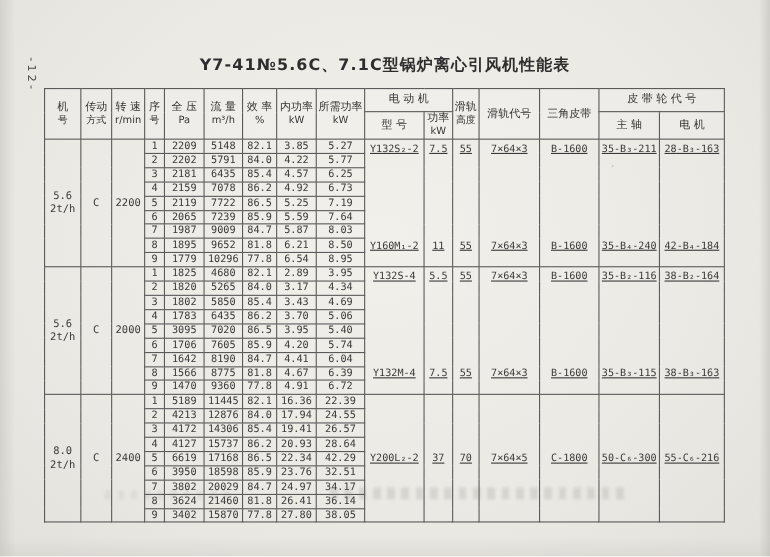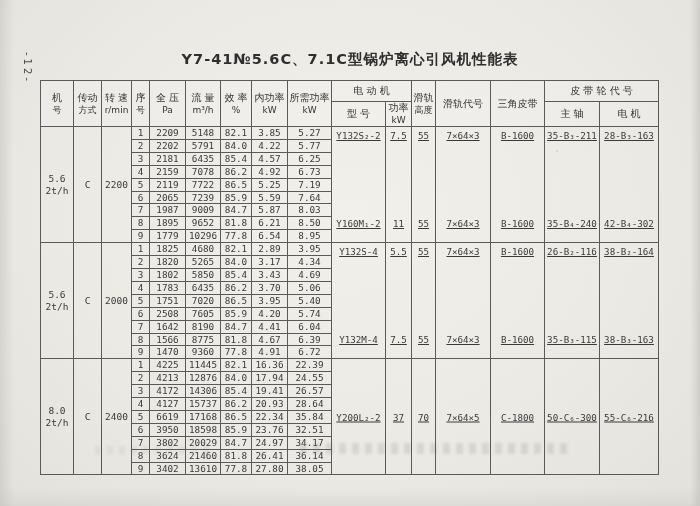--- a/index.html
+++ b/index.html
@@ -132,7 +132,7 @@
           </td>
           <td class="mcell" rowspan="9">
             <div class="entry top">28-B₃-163</div>
-            <div class="entry lower">42-B₄-302</div>
+            <div class="entry lower">42-B₄-184</div>
           </td>
         </tr>
         <tr>

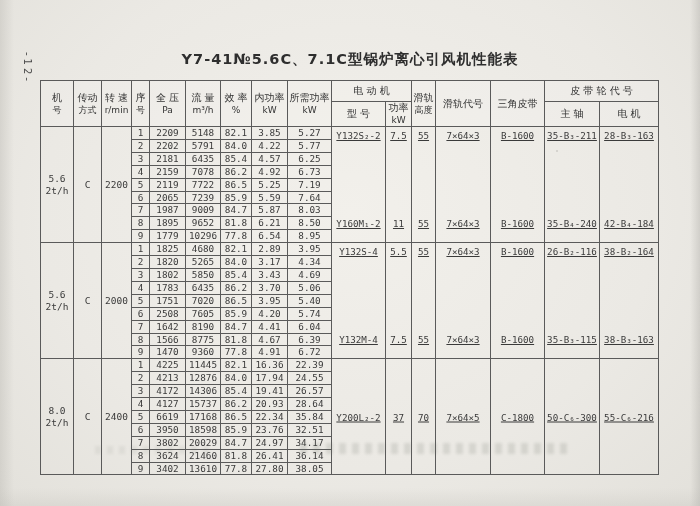--- a/index.html
+++ b/index.html
@@ -235,7 +235,7 @@
             <div class="entry lower">B-1600</div>
           </td>
           <td class="mcell" rowspan="9">
-            <div class="entry top">26-B₂-116</div>
+            <div class="entry top">35-B₂-116</div>
             <div class="entry lower">35-B₃-115</div>
           </td>
           <td class="mcell" rowspan="9">

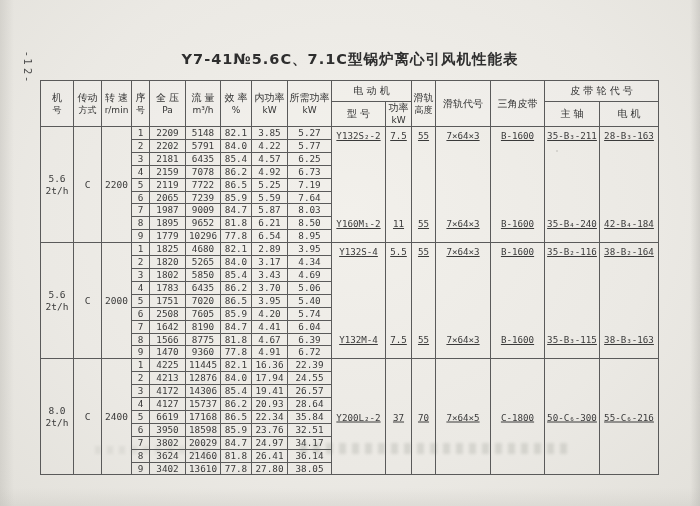--- a/index.html
+++ b/index.html
@@ -269,7 +269,7 @@
         </tr>
         <tr>
           <td>5</td>
-          <td>1751</td>
+          <td>3095</td>
           <td>7020</td>
           <td>86.5</td>
           <td>3.95</td>

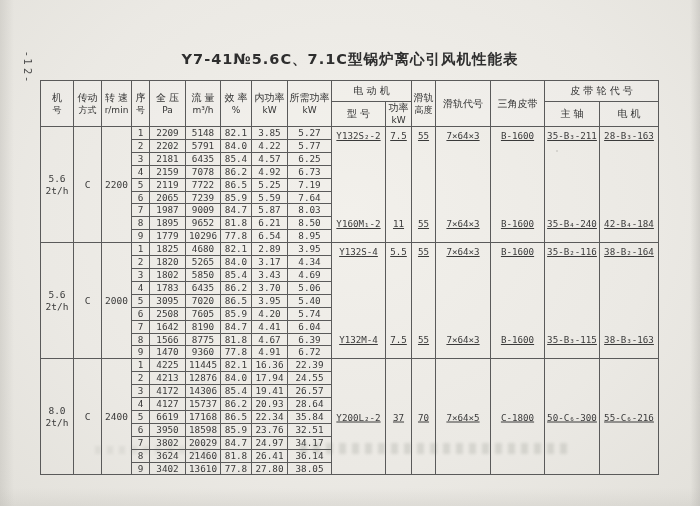--- a/index.html
+++ b/index.html
@@ -277,7 +277,7 @@
         </tr>
         <tr>
           <td>6</td>
-          <td>2508</td>
+          <td>1706</td>
           <td>7605</td>
           <td>85.9</td>
           <td>4.20</td>

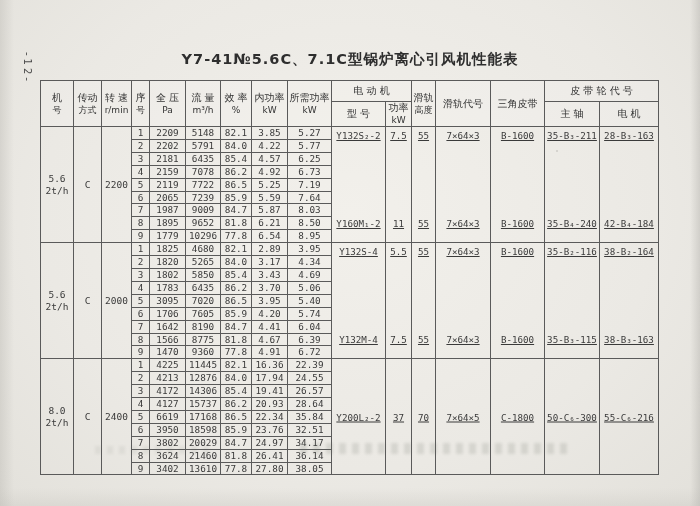--- a/index.html
+++ b/index.html
@@ -317,7 +317,7 @@
           <td class="drive" rowspan="9">C</td>
           <td class="speed" rowspan="9">2400</td>
           <td>1</td>
-          <td>4225</td>
+          <td>5189</td>
           <td>11445</td>
           <td>82.1</td>
           <td>16.36</td>

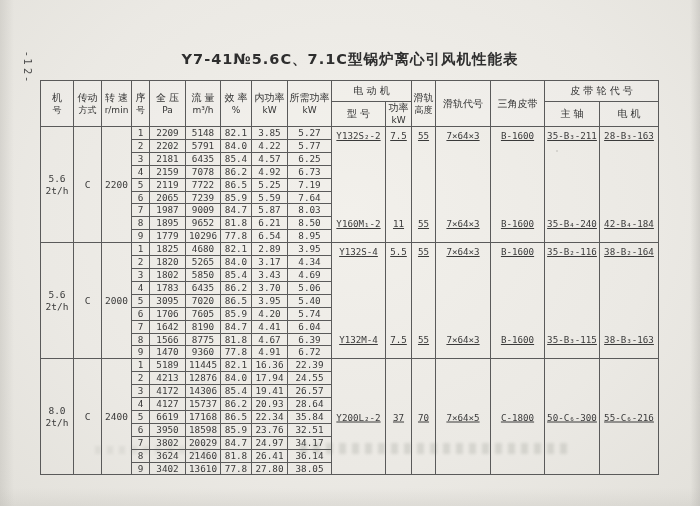--- a/index.html
+++ b/index.html
@@ -374,7 +374,7 @@
           <td>17168</td>
           <td>86.5</td>
           <td>22.34</td>
-          <td>35.84</td>
+          <td>42.29</td>
         </tr>
         <tr>
           <td>6</td>

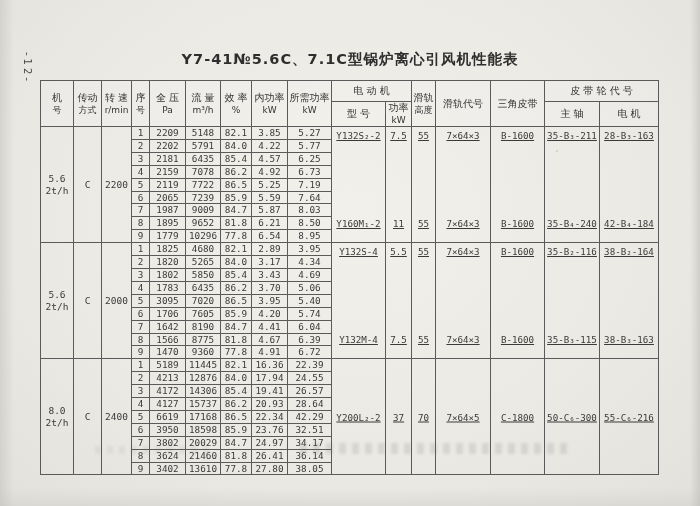--- a/index.html
+++ b/index.html
@@ -403,7 +403,7 @@
         <tr>
           <td>9</td>
           <td>3402</td>
-          <td>13610</td>
+          <td>15870</td>
           <td>77.8</td>
           <td>27.80</td>
           <td>38.05</td>

